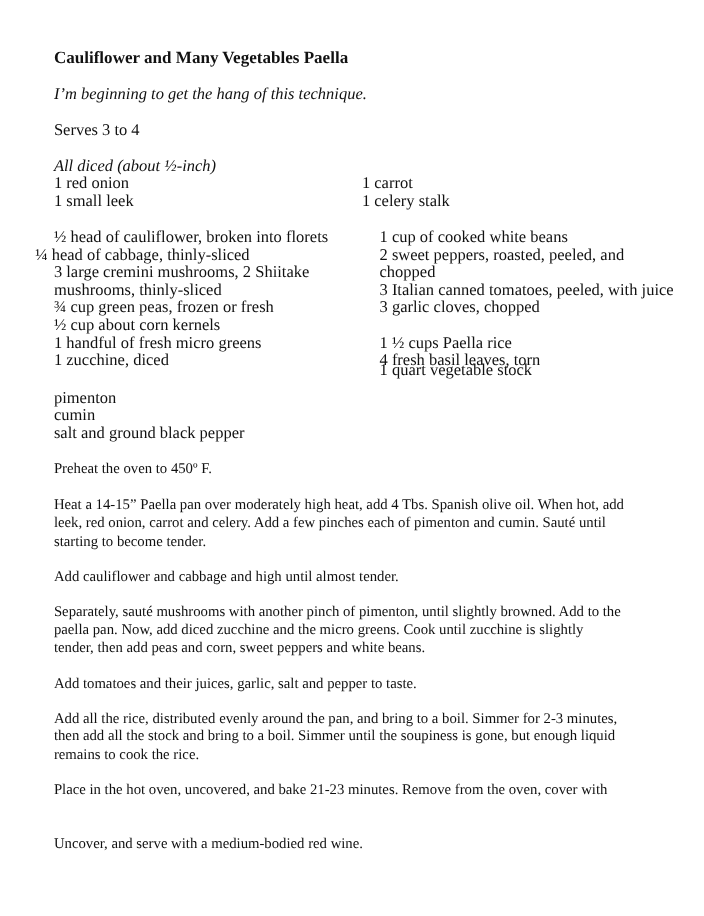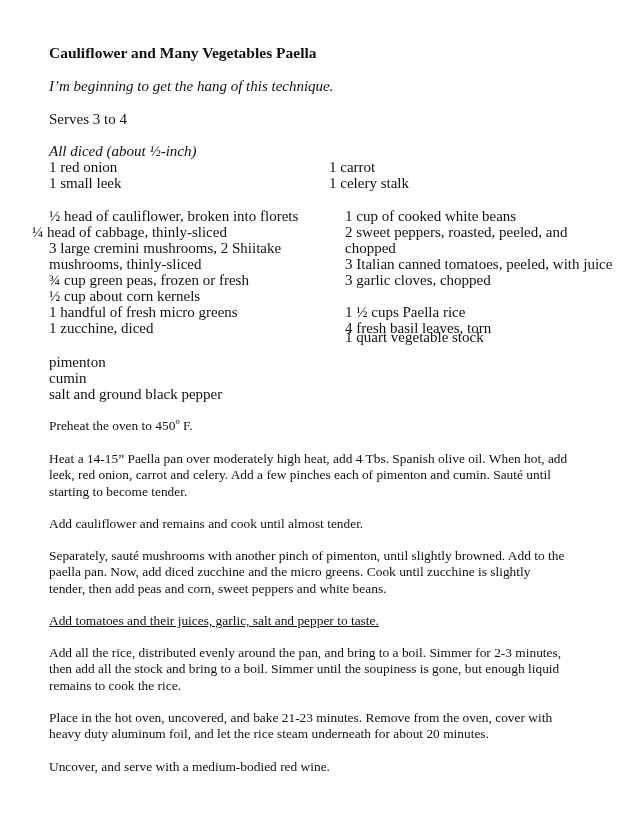--- a/index.html
+++ b/index.html
@@ -57,7 +57,7 @@
     <span>starting to become tender.</span>
   </div>
   <div class="para" style="top:516px;">
-    <span>Add cauliflower and remains and cook until almost tender.</span>
+    <span>Add cauliflower and cabbage and high until almost tender.</span>
   </div>
   <div class="para" style="top:548px;">
     <span>Separately, sauté mushrooms with another pinch of pimenton, until slightly browned.  Add to the</span>

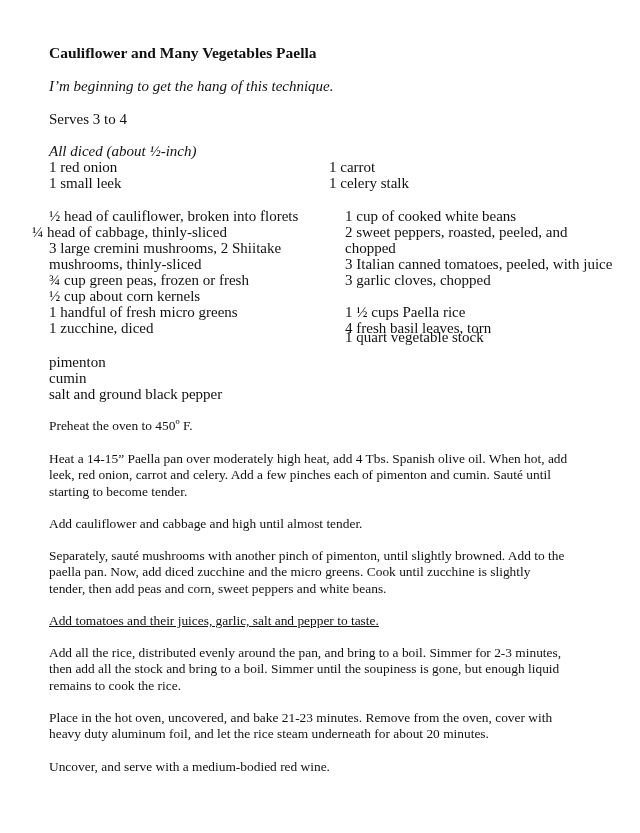--- a/index.html
+++ b/index.html
@@ -64,7 +64,7 @@
     <span>paella pan.  Now, add diced zucchine and the micro greens.  Cook until zucchine is slightly</span>
     <span>tender, then add peas and corn, sweet peppers and white beans.</span>
   </div>
-  <div class="para" style="top:613px;text-decoration:underline;">
+  <div class="para" style="top:613px;">
     <span>Add tomatoes and their juices, garlic, salt and pepper to taste.</span>
   </div>
   <div class="para" style="top:645px;">

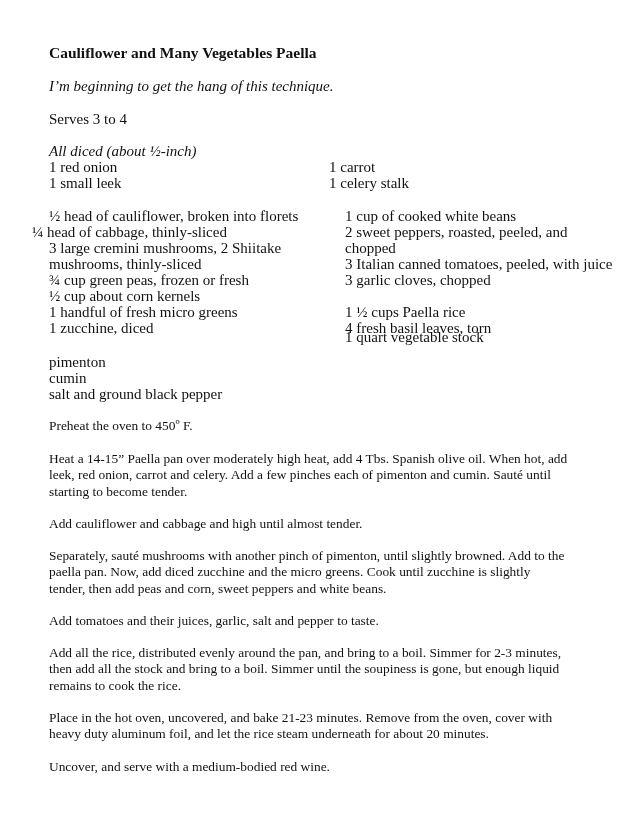--- a/index.html
+++ b/index.html
@@ -74,7 +74,6 @@
   </div>
   <div class="para" style="top:710px;">
     <span>Place in the hot oven, uncovered, and bake 21-23 minutes.  Remove from the oven, cover with</span>
-    <span>heavy duty aluminum foil, and let the rice steam underneath for about 20 minutes.</span>
   </div>
   <div class="para" style="top:759px;">
     <span>Uncover, and serve with a medium-bodied red wine.</span>

